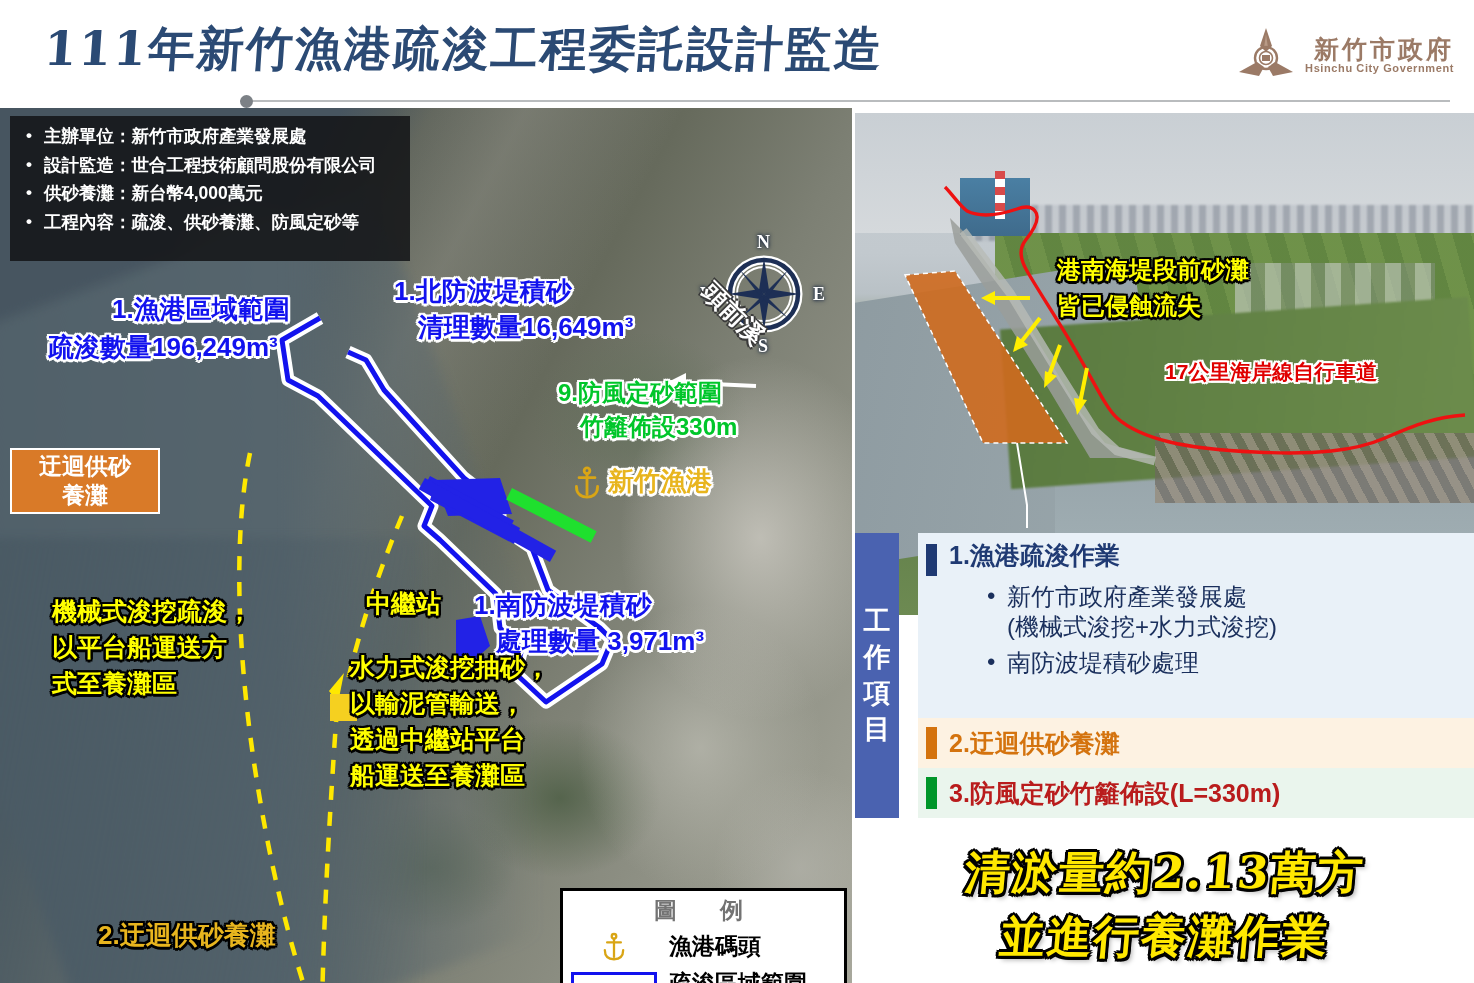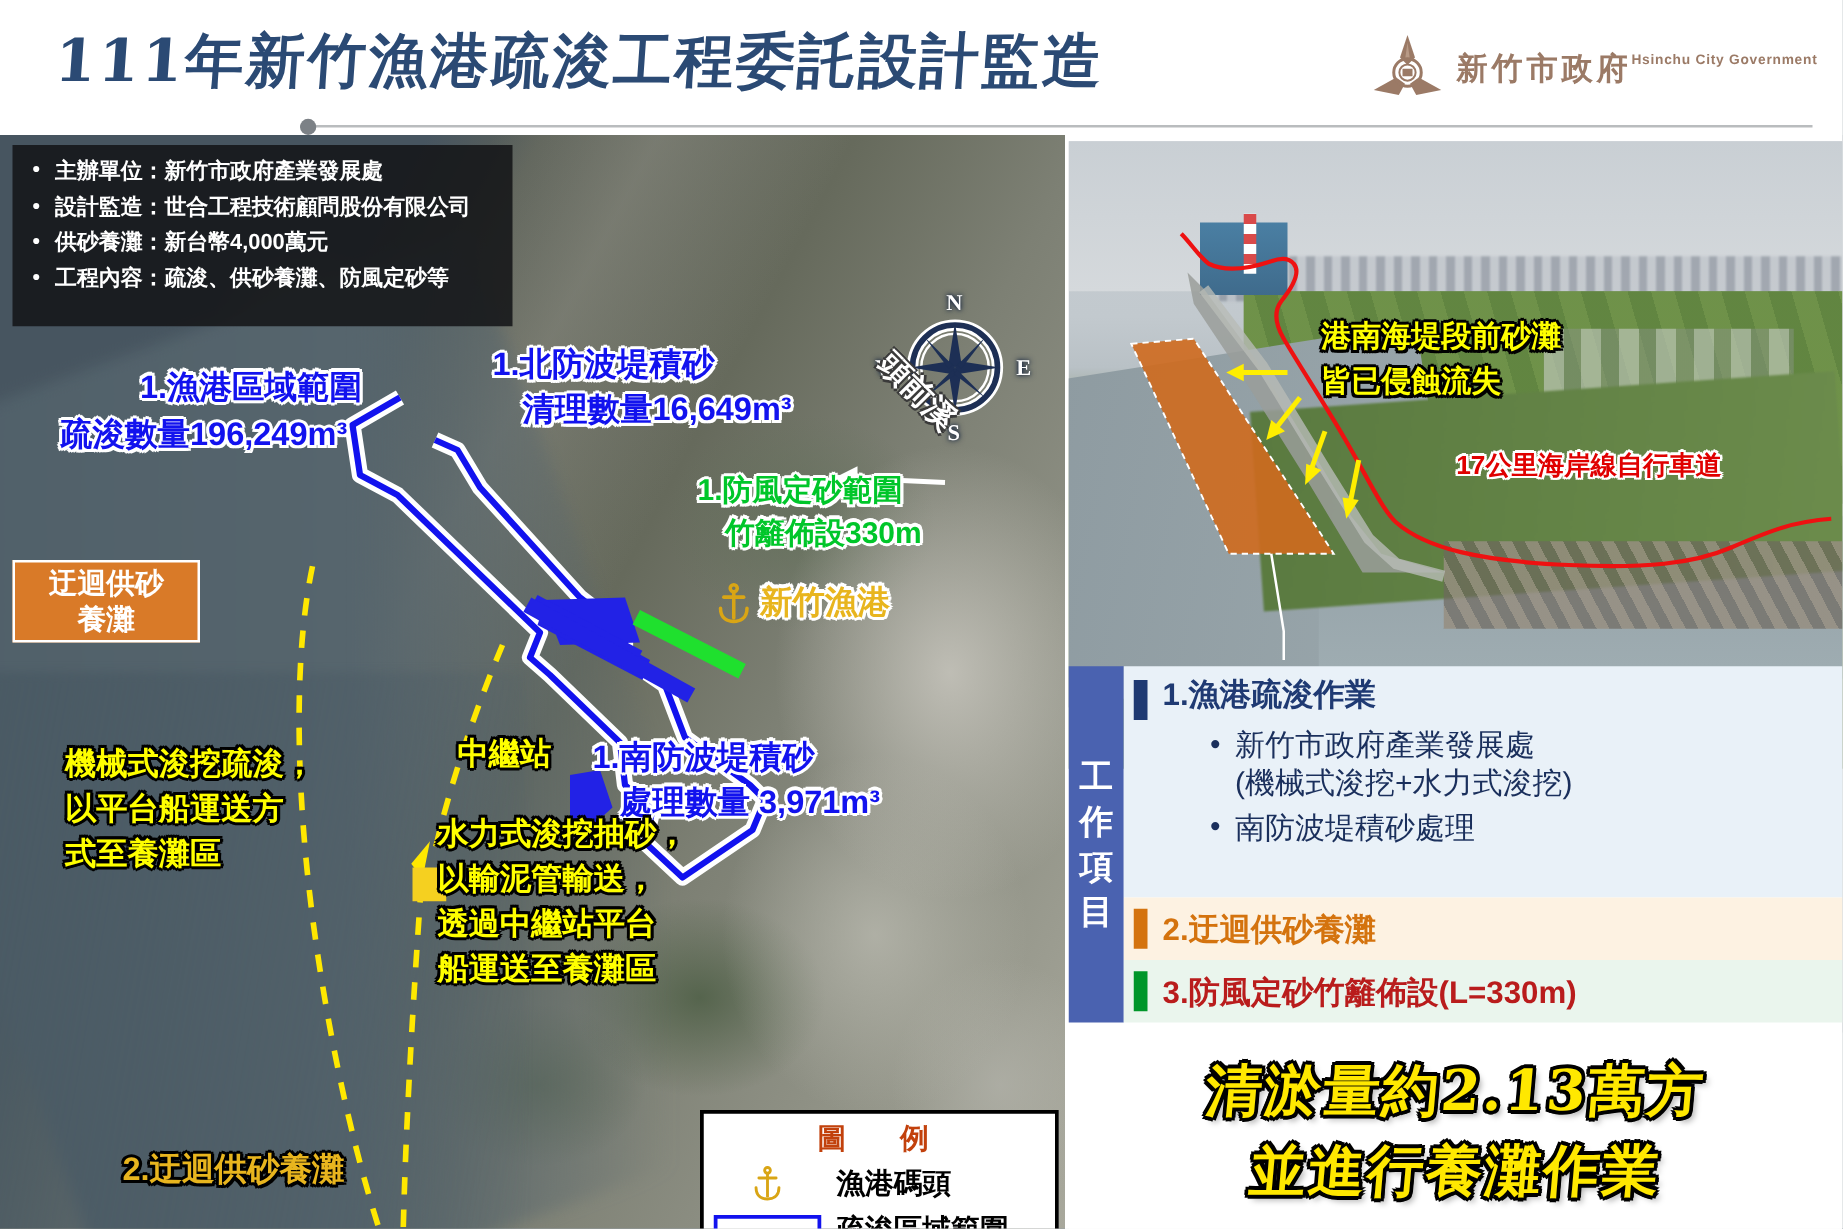--- a/index.html
+++ b/index.html
@@ -22,7 +22,7 @@
 
   #logo { position:absolute; right:20px; top:24px; height:62px; display:flex; align-items:center; gap:10px; }
   #logo-mark { width:58px; height:58px; position:relative; }
-  #logo-text { display:flex; flex-direction:row; align-items:flex-start; }
+  #logo-text { display:flex; flex-direction:column; align-items:flex-end; }
   #logo-cn { font-size:25px; font-weight:bold; color:#9b7a66; letter-spacing:3px; line-height:1.05; }
   #logo-en { font-size:11px; font-weight:bold; color:#9b7a66; letter-spacing:0.6px; }
 

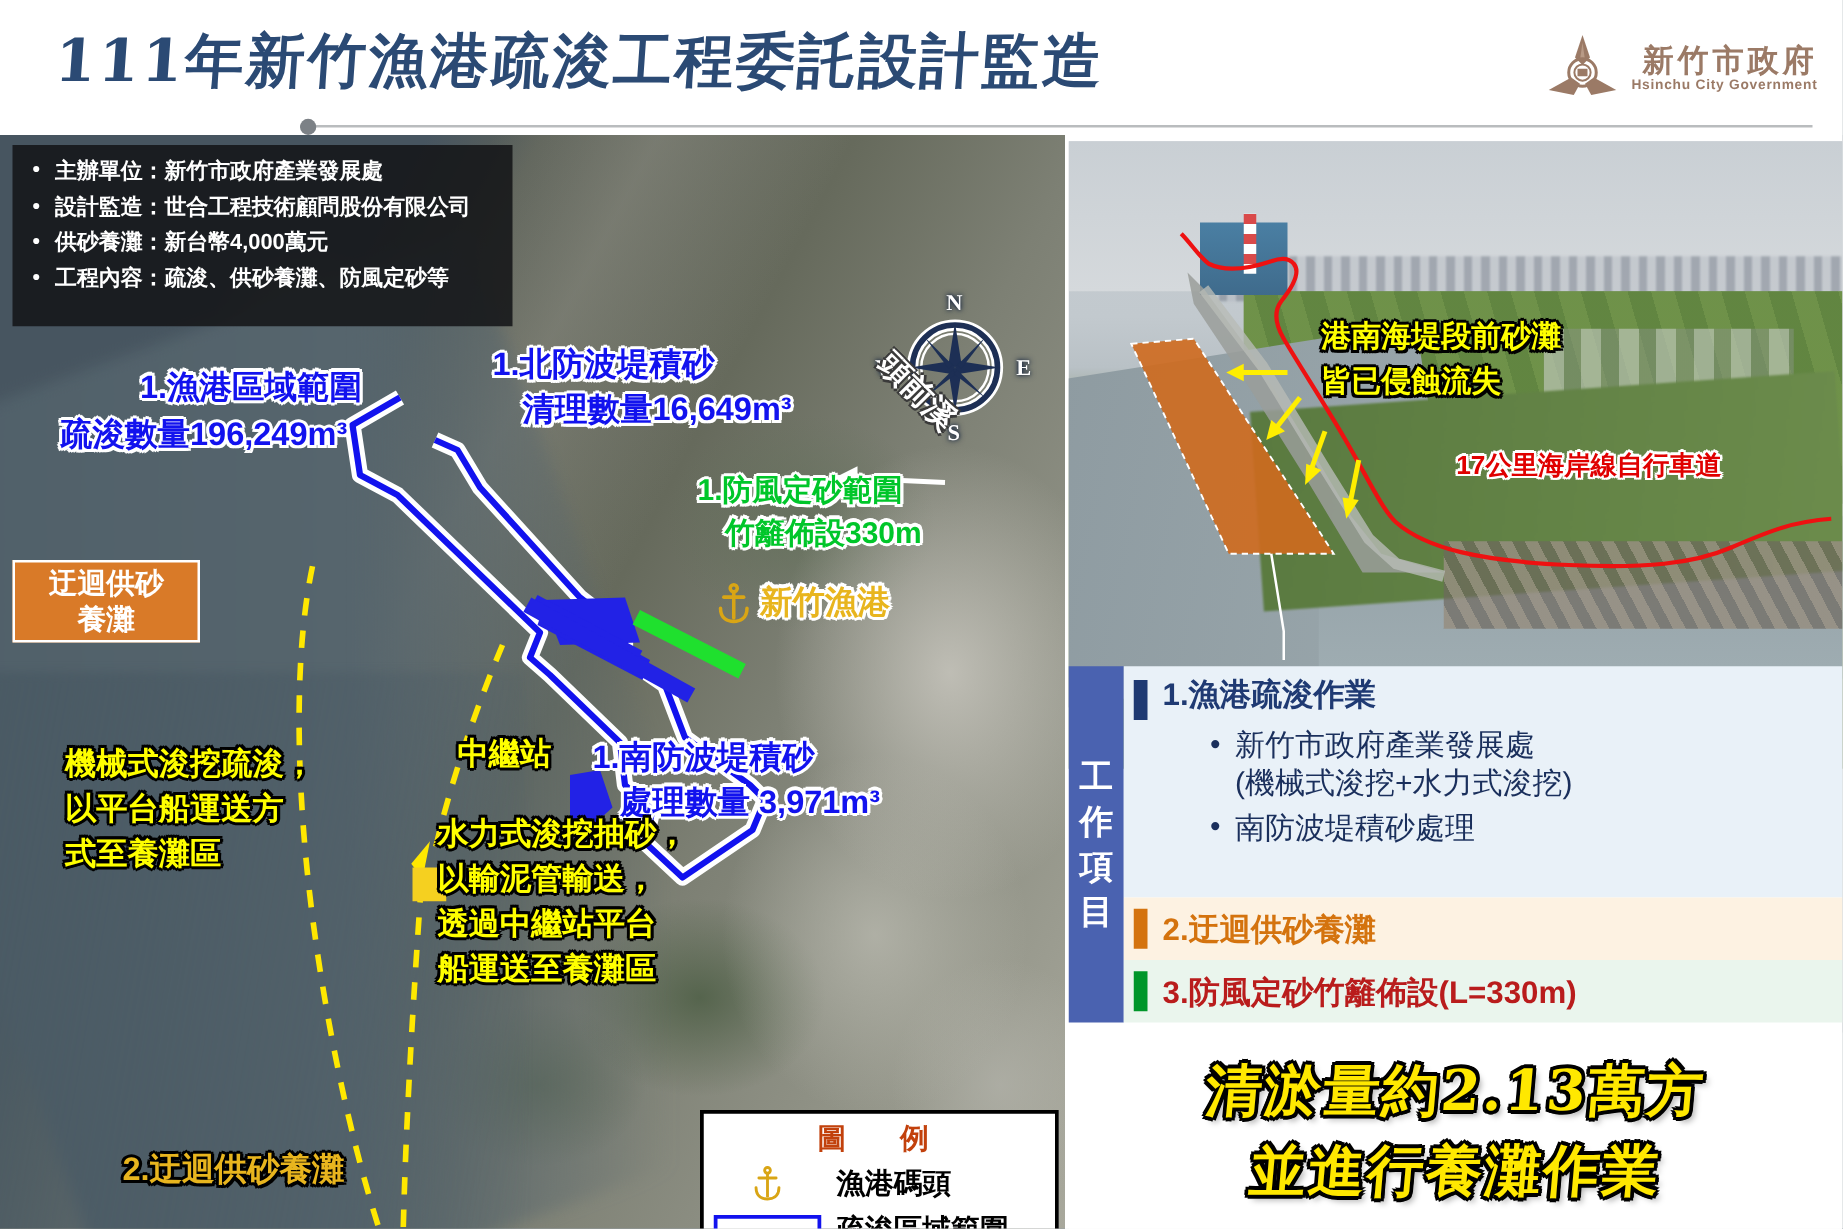--- a/index.html
+++ b/index.html
@@ -285,7 +285,7 @@
     <div class="mlabel blue-lbl" style="left:394px; top:168px;">1.北防波堤積砂</div>
     <div class="mlabel blue-lbl" style="left:418px; top:204px;">清理數量16,649m³</div>
 
-    <div class="mlabel green-lbl" style="left:558px; top:270px;">1.防風定砂範圍</div>
+    <div class="mlabel green-lbl" style="left:558px; top:270px;">9.防風定砂範圍</div>
     <div class="mlabel green-lbl" style="left:580px; top:304px;">竹籬佈設330m</div>
 
     <div style="position:absolute; left:572px; top:358px;">

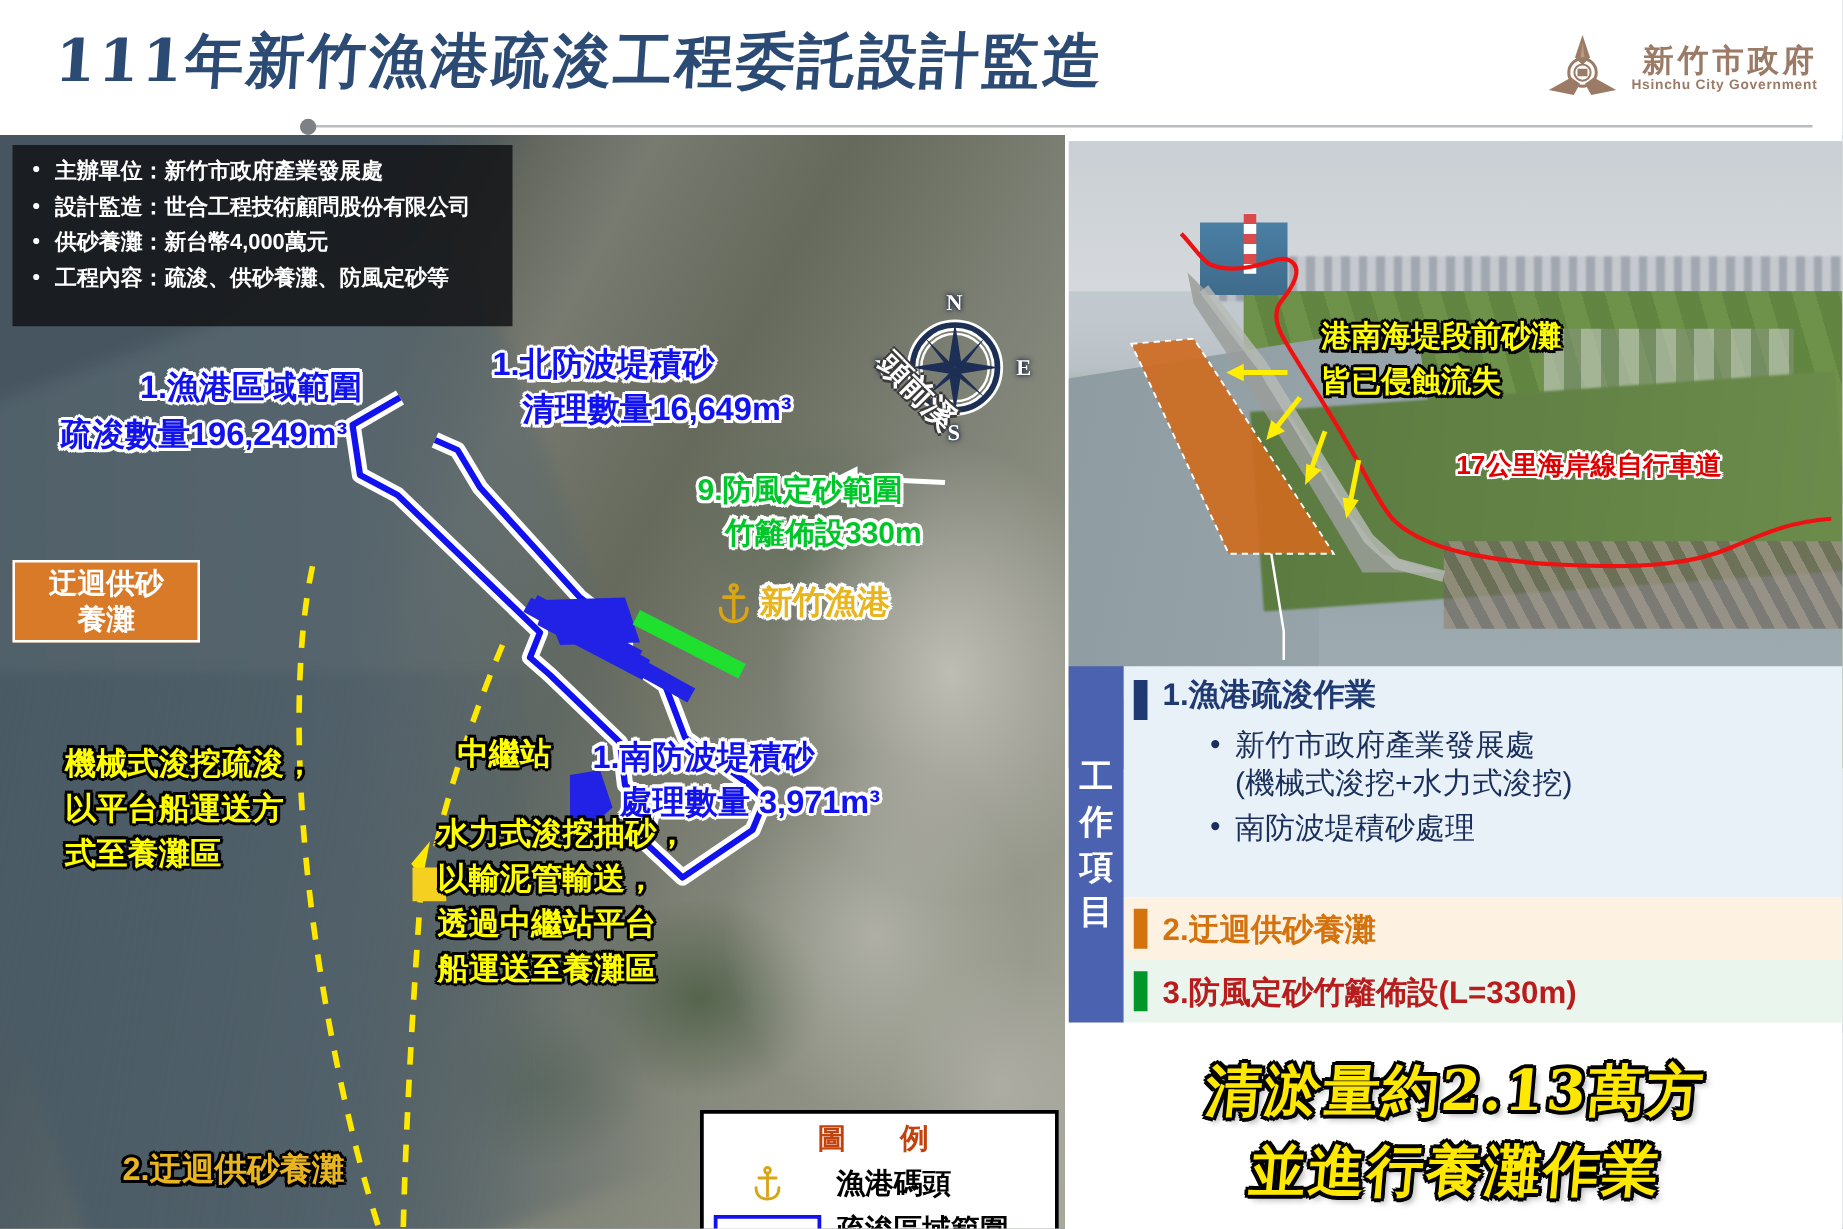--- a/index.html
+++ b/index.html
@@ -150,7 +150,7 @@
     width:44px; background:#4a62b0; color:#fff; font-weight:bold; font-size:27px;
     display:flex; flex-direction:column; align-items:center; justify-content:center; gap:9px; line-height:1;
   }
-  #work-body { flex:1; display:flex; flex-direction:column; }
+  #work-body { flex:1; display:flex; flex-direction:column;padding-left:19px; }
   .wsec { display:flex; align-items:flex-start; padding:6px 0 6px 8px; }
   .wbar { width:11px; flex:none; margin:5px 12px 0 0; }
   .wsec-1 { background:#e9f1f8; flex:1; }

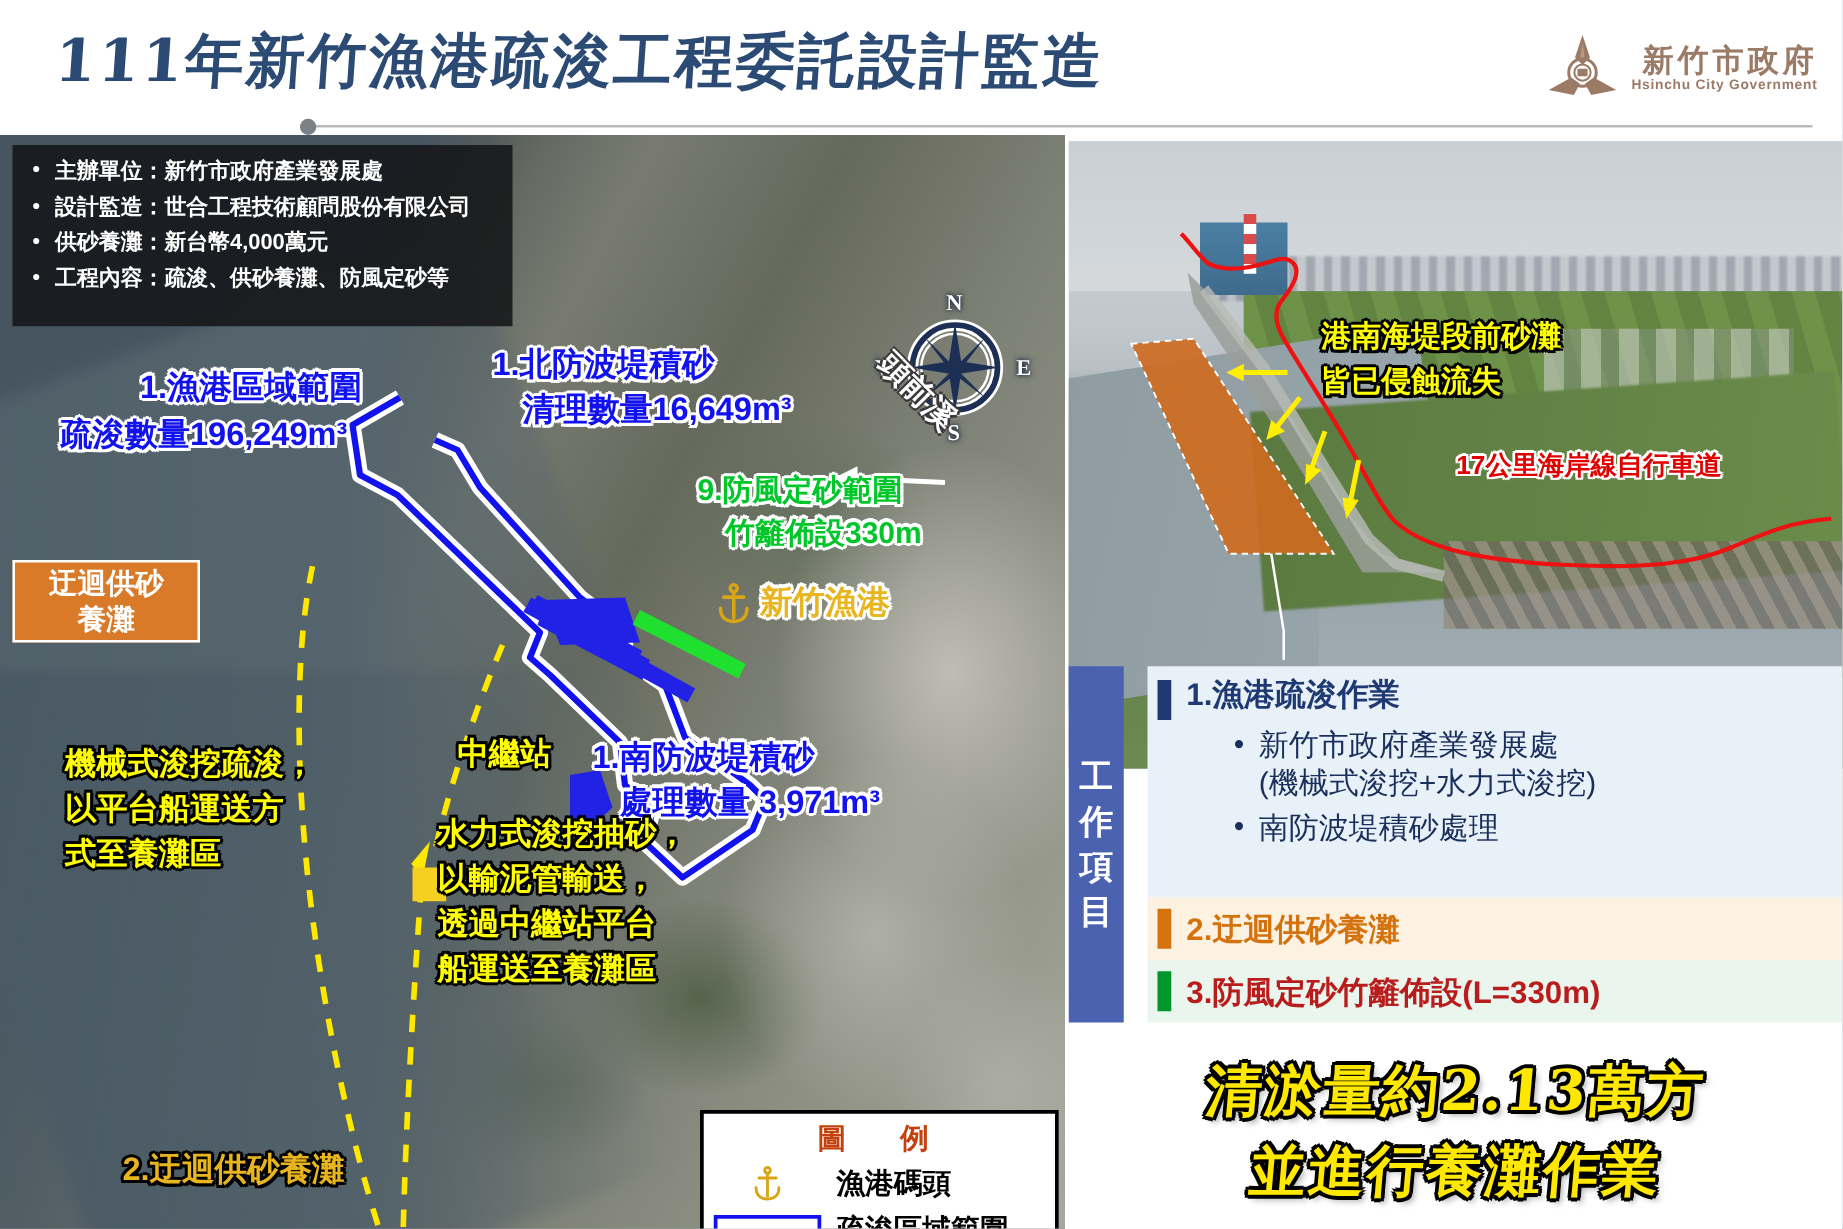--- a/index.html
+++ b/index.html
@@ -98,7 +98,7 @@
     position:absolute; left:560px; top:780px; width:287px; height:197px;
     background:#ffffff; border:3px solid #000;
   }
-  #legend-title { text-align:center; font-size:23px; font-weight:bold; color:#c2410c; letter-spacing:10px; padding:4px 0 2px 0; }
+  #legend-title { text-align:center; font-size:23px; font-weight:bold; color:#737373; letter-spacing:10px; padding:4px 0 2px 0; }
   .leg-row { display:flex; align-items:center; height:37px; padding-left:8px; }
   .leg-swatch { width:86px; height:24px; margin-right:12px; flex:none; display:flex; align-items:center; justify-content:center; }
   .leg-text { font-size:23px; font-weight:bold; color:#000; }

